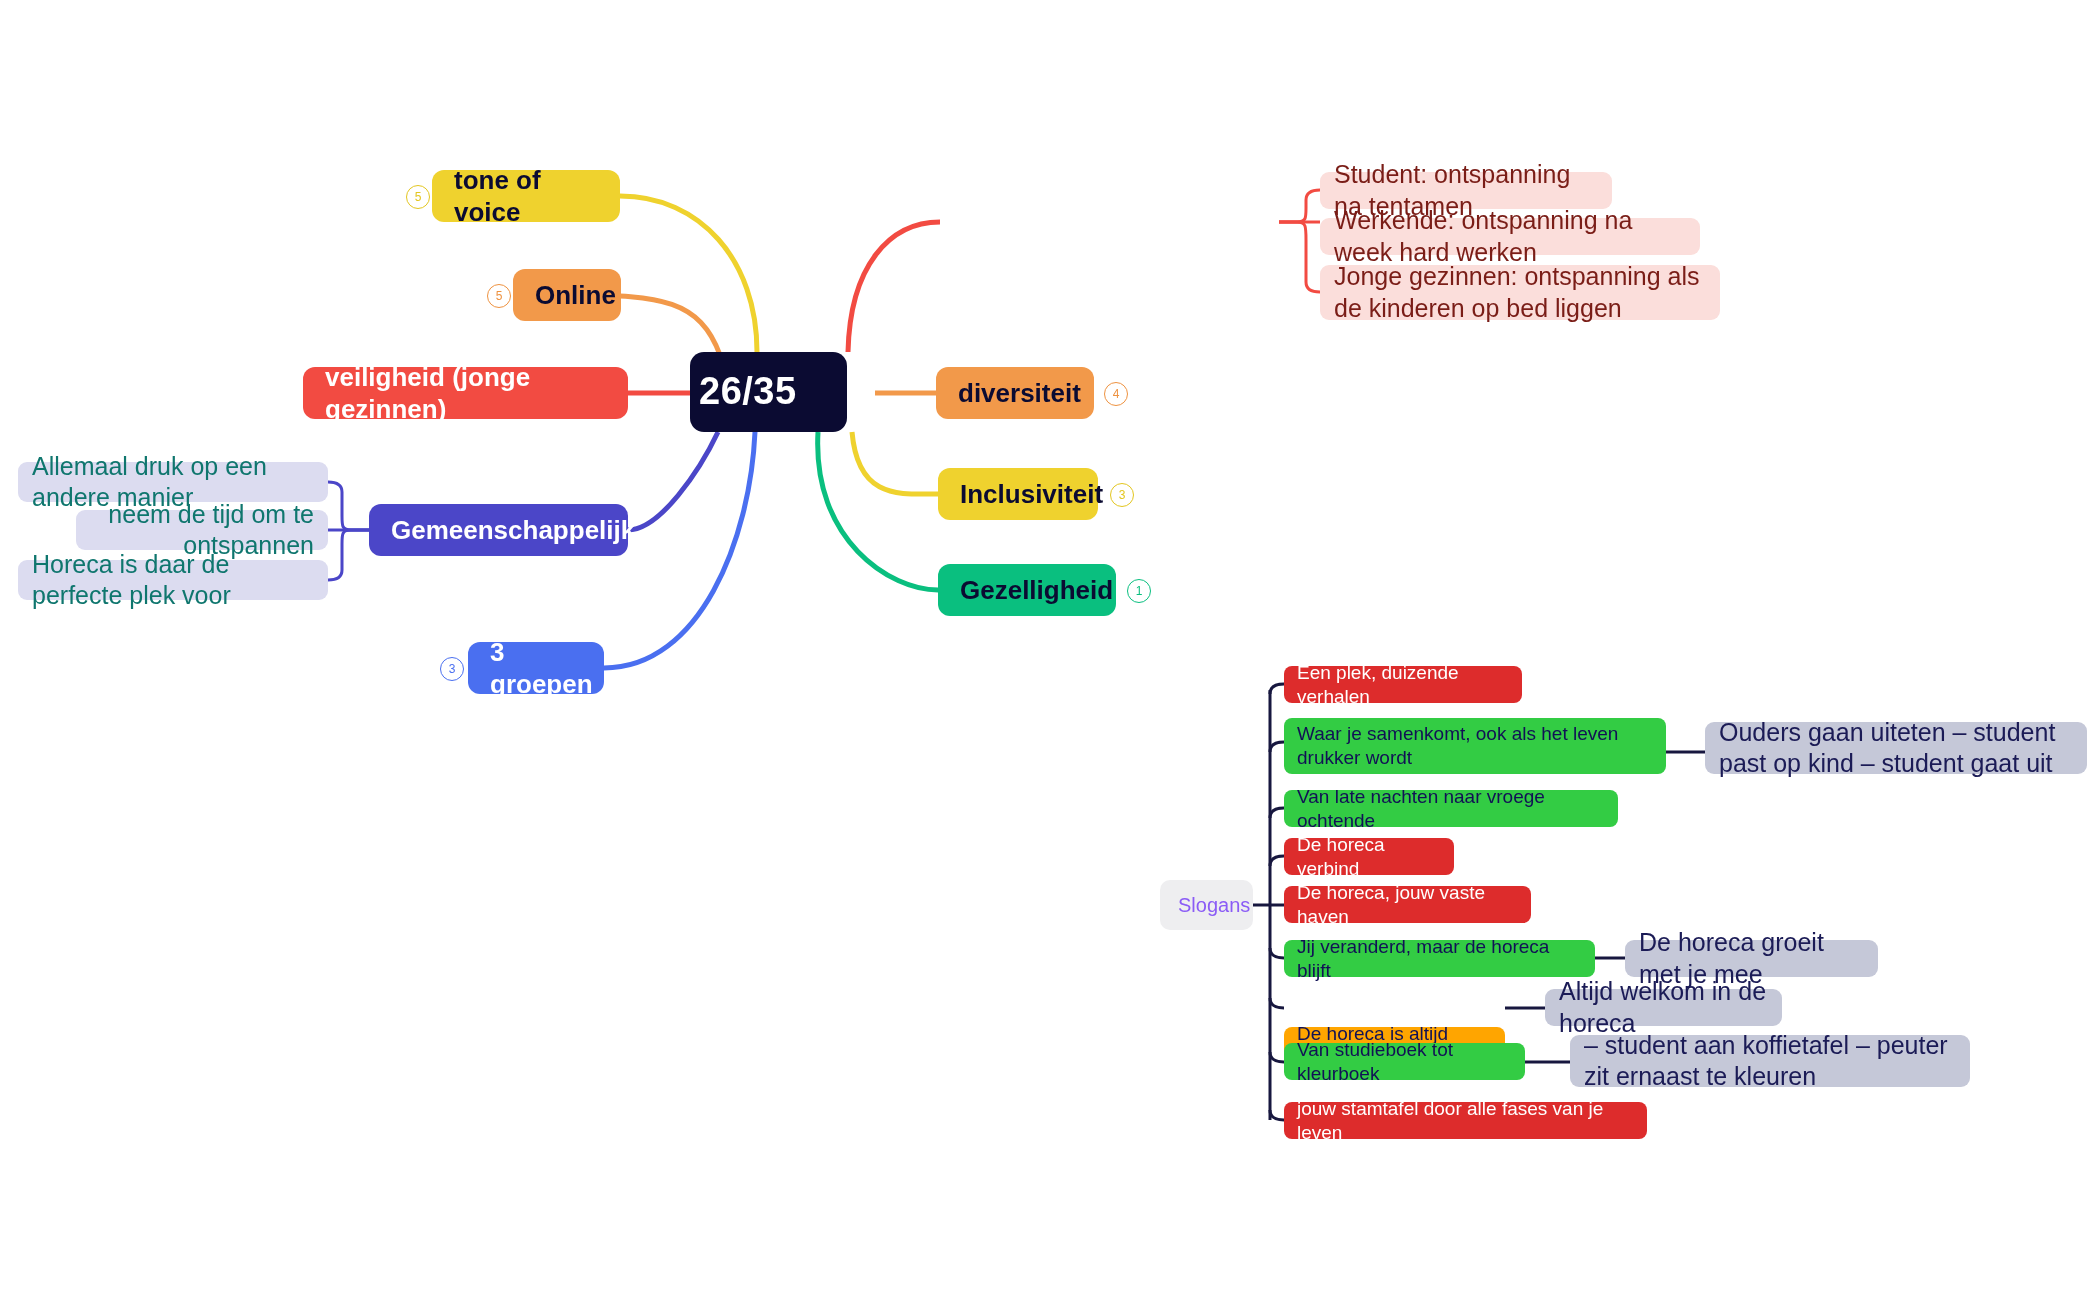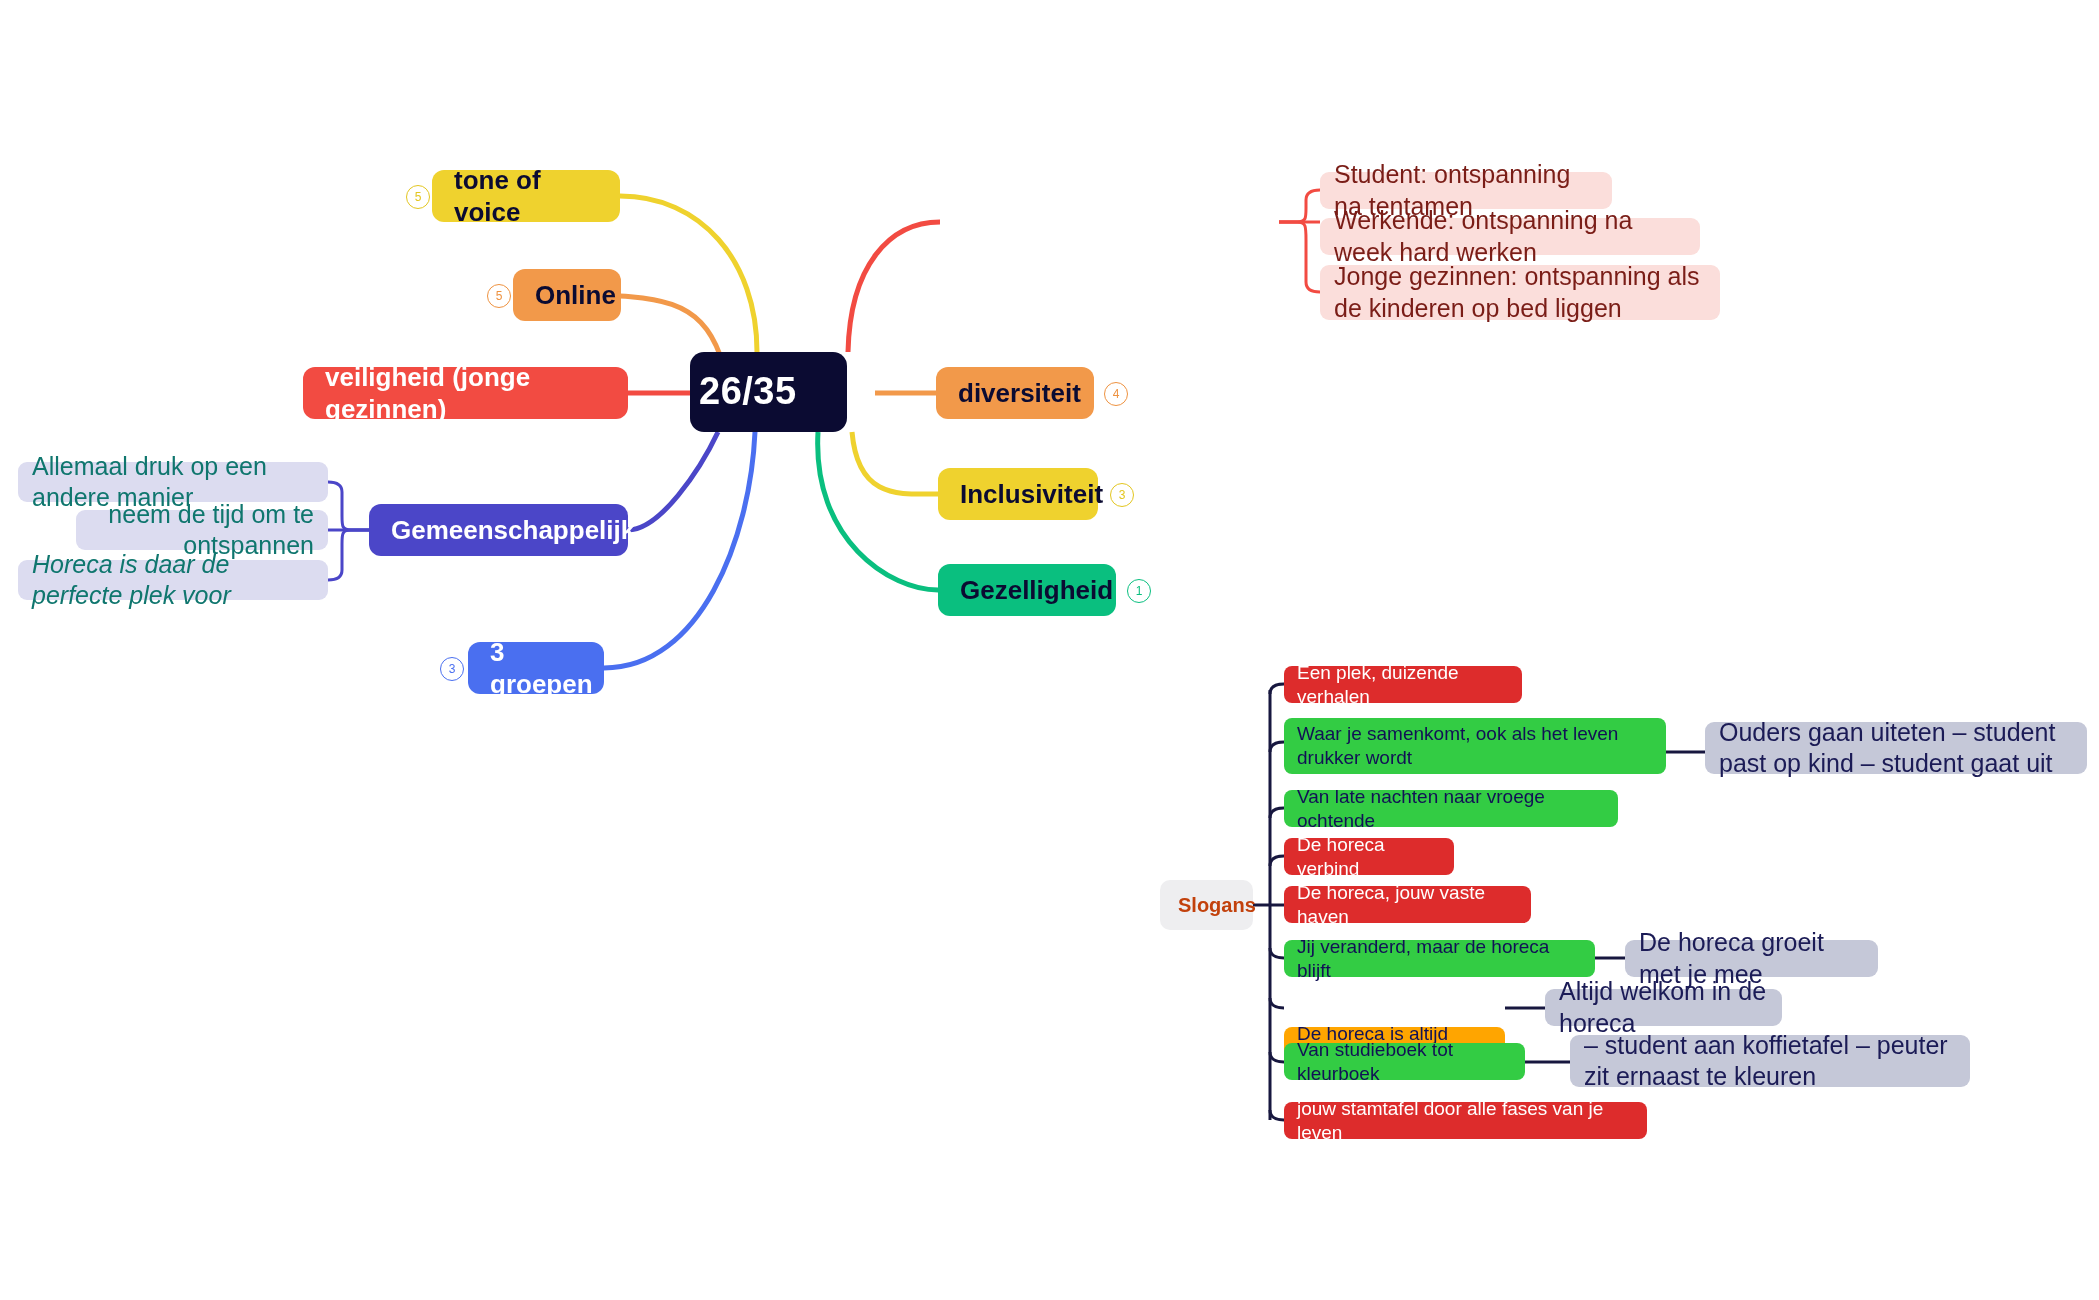--- a/index.html
+++ b/index.html
@@ -134,7 +134,7 @@
   <div class="node leaf lav" style="left:76px;top:510px;width:252px;height:40px;justify-content:flex-end;">
     <span style="text-align:right;">neem de tijd om te ontspannen</span>
   </div>
-  <div class="node leaf lav" style="left:18px;top:560px;width:310px;height:40px;font-style:italic;">
+  <div class="node leaf lav" style="left:18px;top:560px;width:310px;height:40px;">
     <span>Horeca is daar de perfecte plek voor</span>
   </div>
 

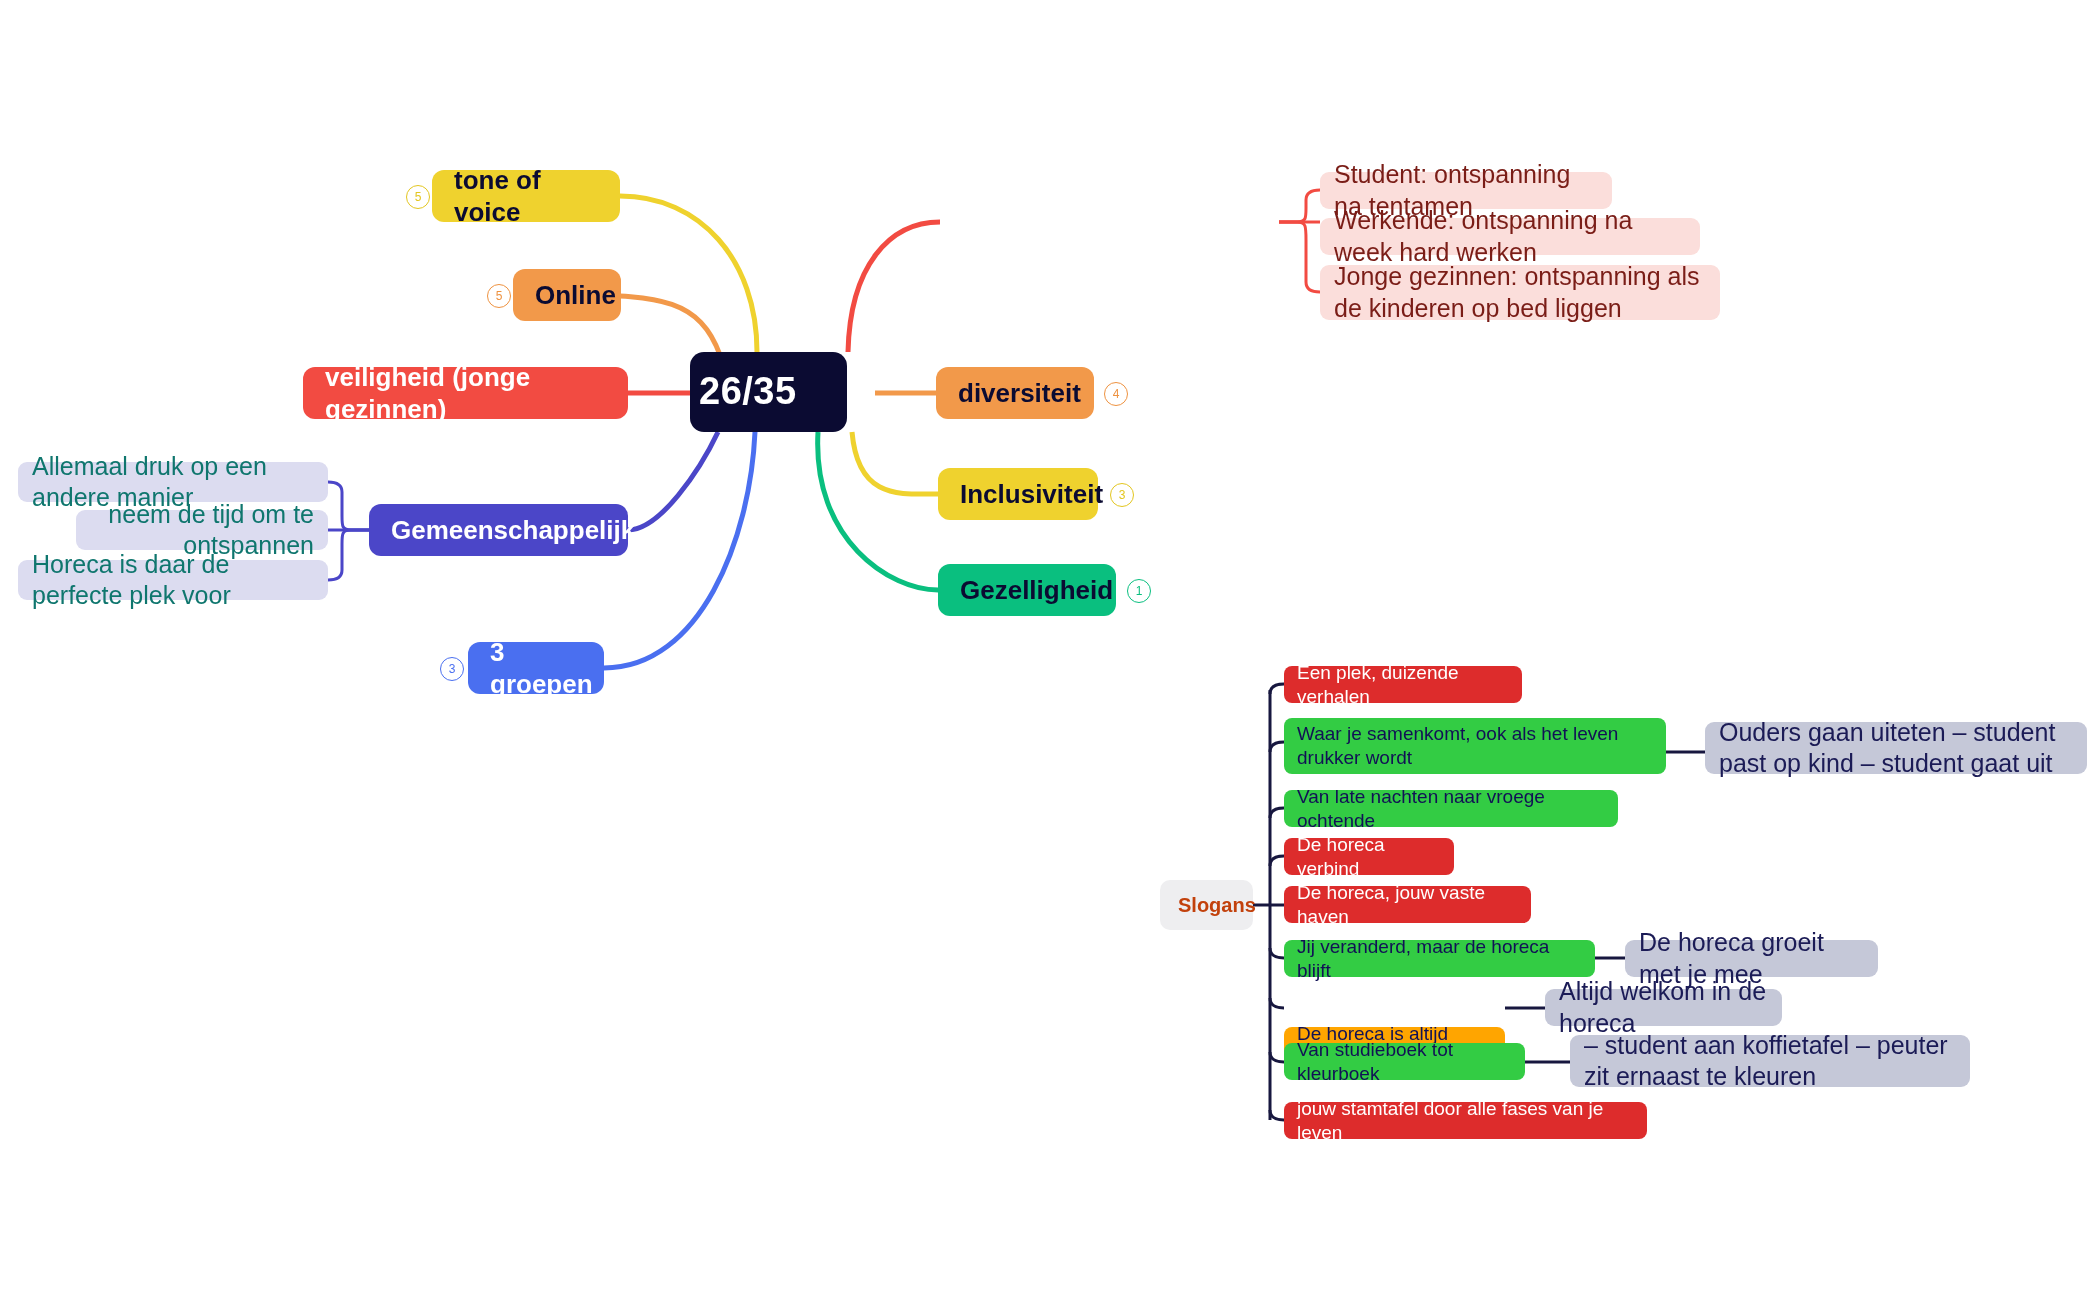--- a/index.html
+++ b/index.html
@@ -39,8 +39,8 @@
   .slogan.red{background:#DD2C2C;color:#ffffff;}
   .slogan.green{background:#33CC44;color:#111155;}
   .slogan.orange{background:#FFA500;color:#111155;}
-  .slogans-label{background:#EEEEF0;color:#c2410c;font-size:20px;border-radius:10px;
-                 padding:0 18px;justify-content:flex-start;font-weight:bold;}
+  .slogans-label{background:#EEEEF0;color:#8b5cf6;font-size:20px;border-radius:10px;
+                 padding:0 18px;justify-content:flex-start;}
 
   
   .cnum{position:absolute;width:22px;height:22px;border-radius:50%;

